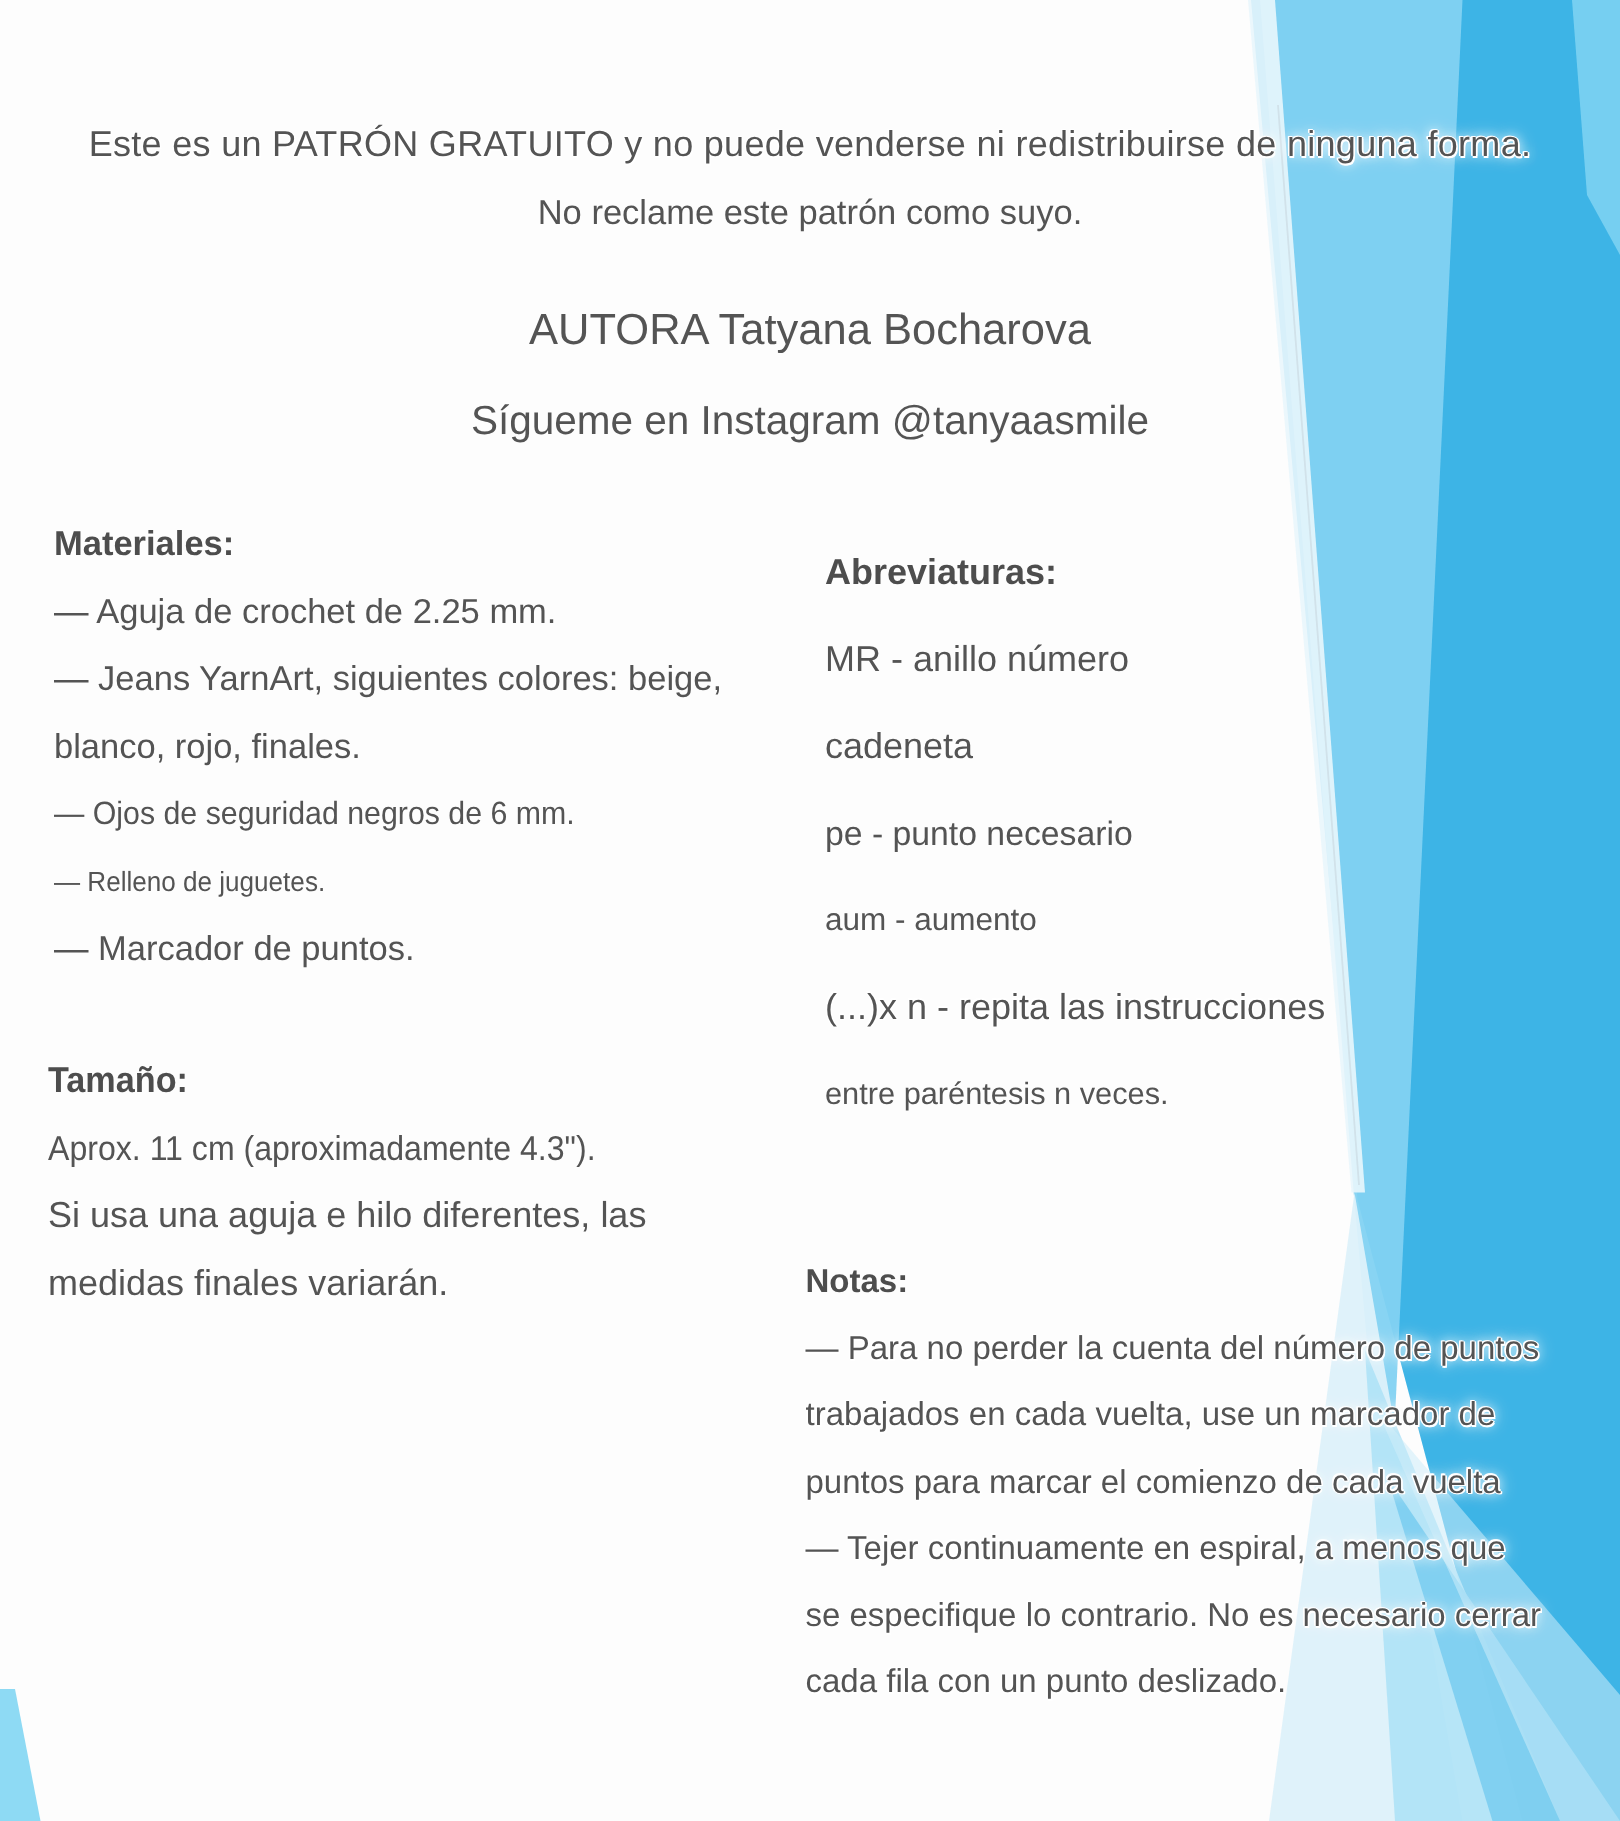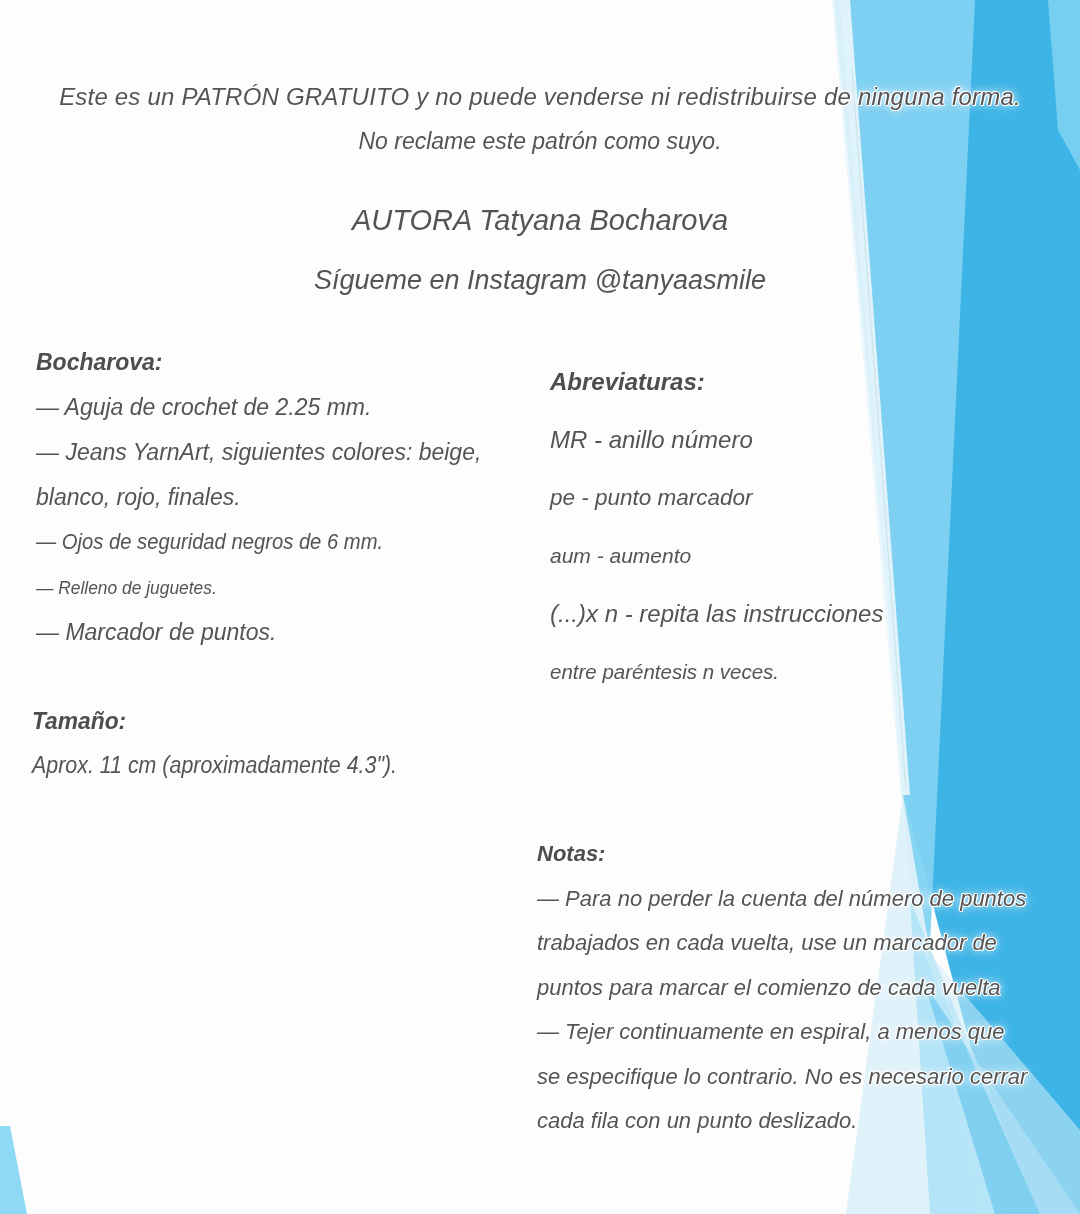--- a/index.html
+++ b/index.html
@@ -10,7 +10,7 @@
     color:#545454;
   }
   #facet-bg{position:absolute;inset:0;z-index:0;}
-  .txt{position:absolute;z-index:2;margin:0;font-style:italic;}
+  .txt{position:absolute;z-index:2;margin:0;}
   .center{left:0;width:1080px;text-align:center;}
   
   .glow{text-shadow:0 1px 0 #fff,0 -1px 0 #fff,1px 0 0 #fff,-1px 0 0 #fff,

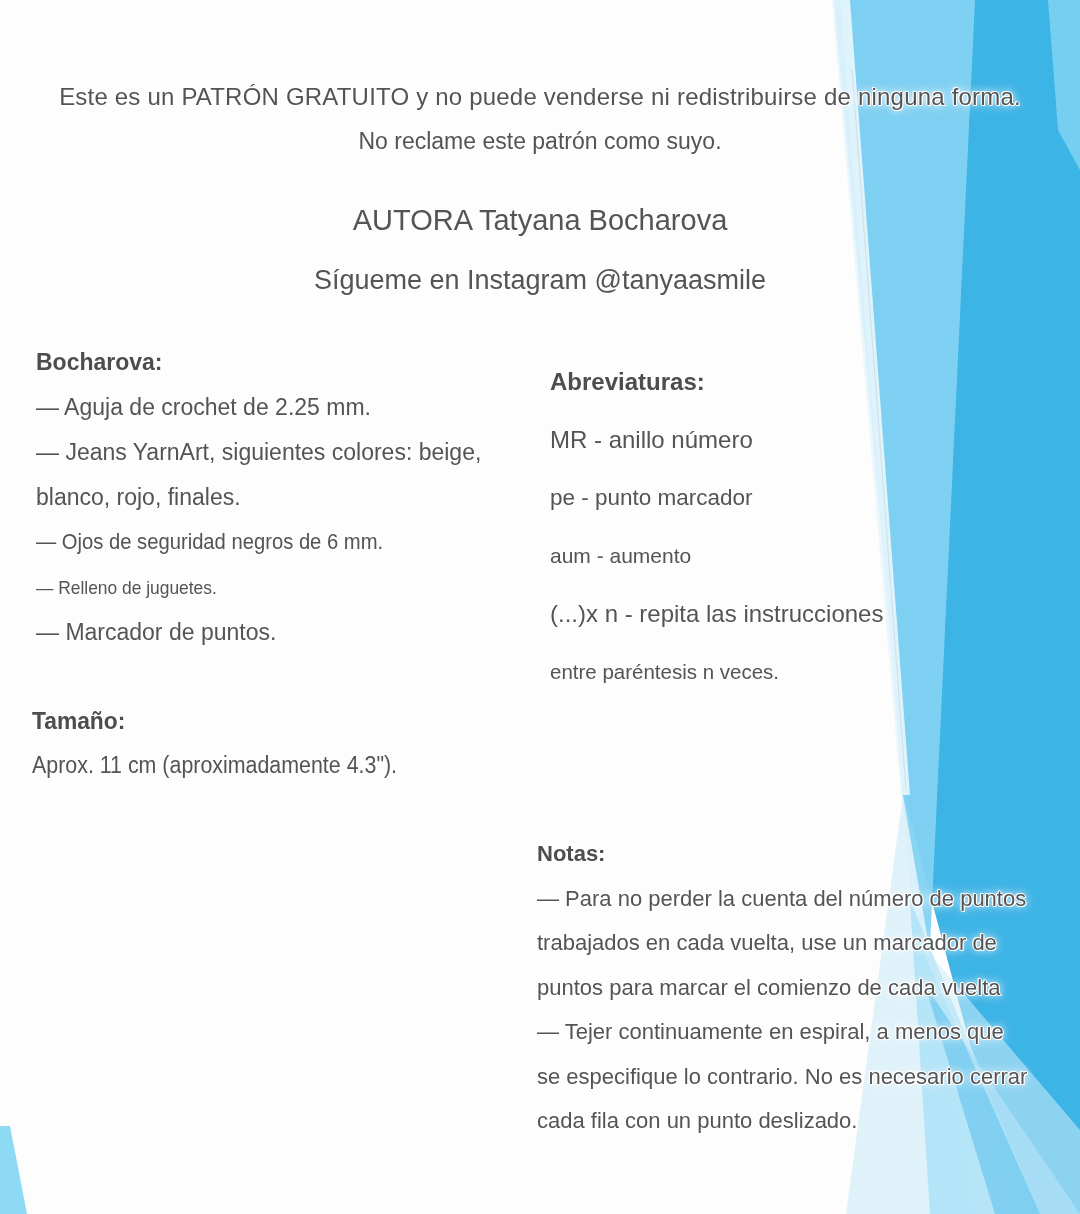--- a/index.html
+++ b/index.html
@@ -62,7 +62,7 @@
 <p class="txt center h-insta">Sígueme en Instagram @tanyaasmile</p>
 
 <div class="txt materials">
-  <p class="sec-title">Bocharova:</p>
+  <p class="sec-title">Materiales:</p>
   <p>— Aguja de crochet de 2.25 mm.</p>
   <p>— Jeans YarnArt, siguientes colores: beige, blanco, rojo, finales.</p>
   <p class="cond">— Ojos de seguridad negros de 6 mm.</p>

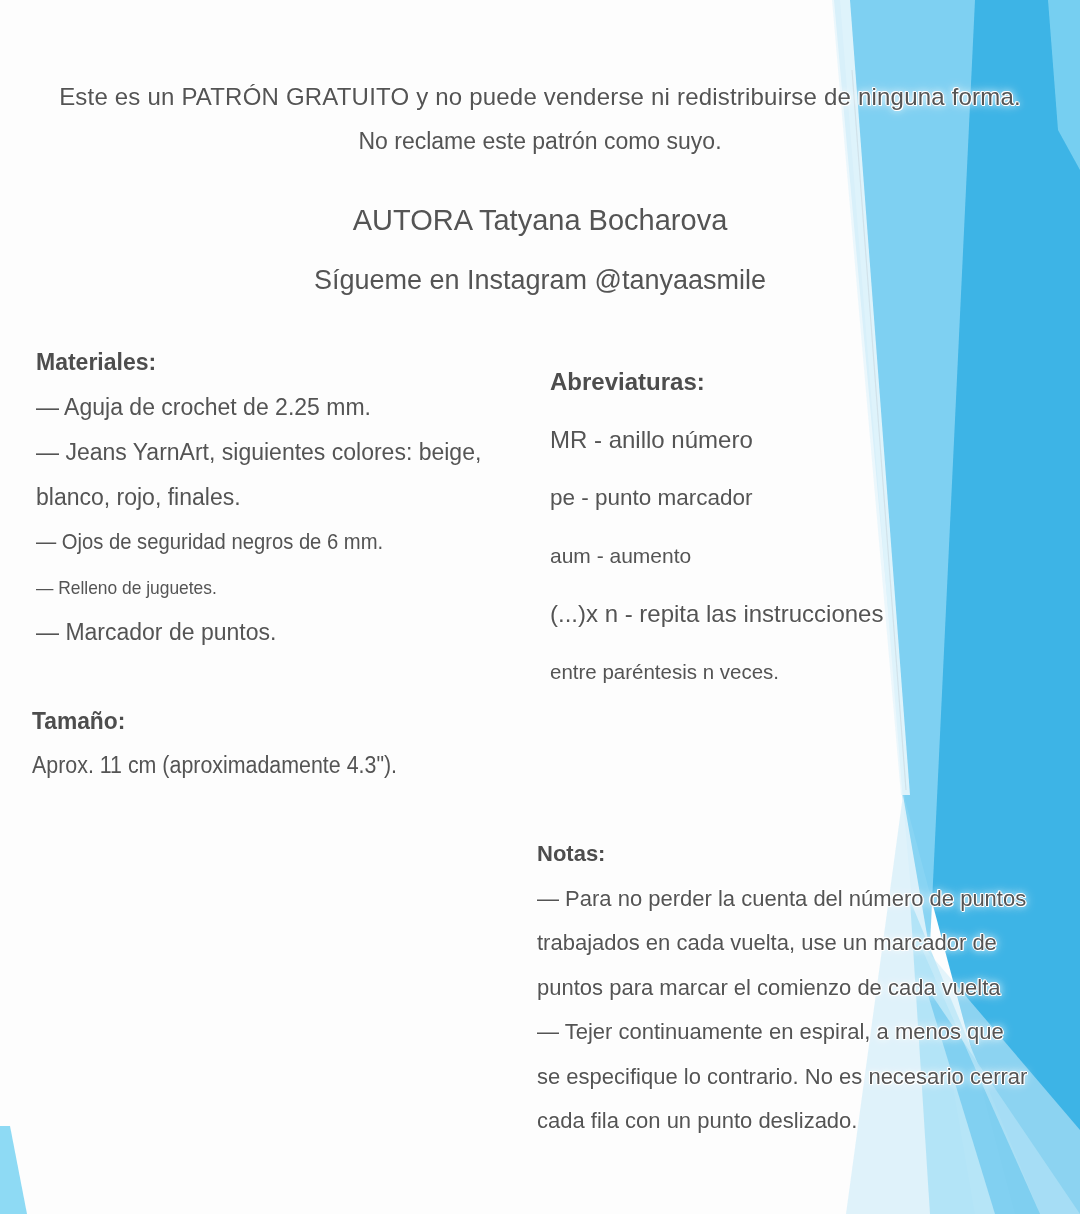--- a/index.html
+++ b/index.html
@@ -78,6 +78,7 @@
 <div class="txt abbr">
   <p class="sec-title">Abreviaturas:</p>
   <p>MR - anillo número</p>
+  <p>cadeneta</p>
   <p class="s1">pe - punto marcador</p>
   <p class="s2">aum - aumento</p>
   <p class="glow">(...)x n - repita las instrucciones</p>

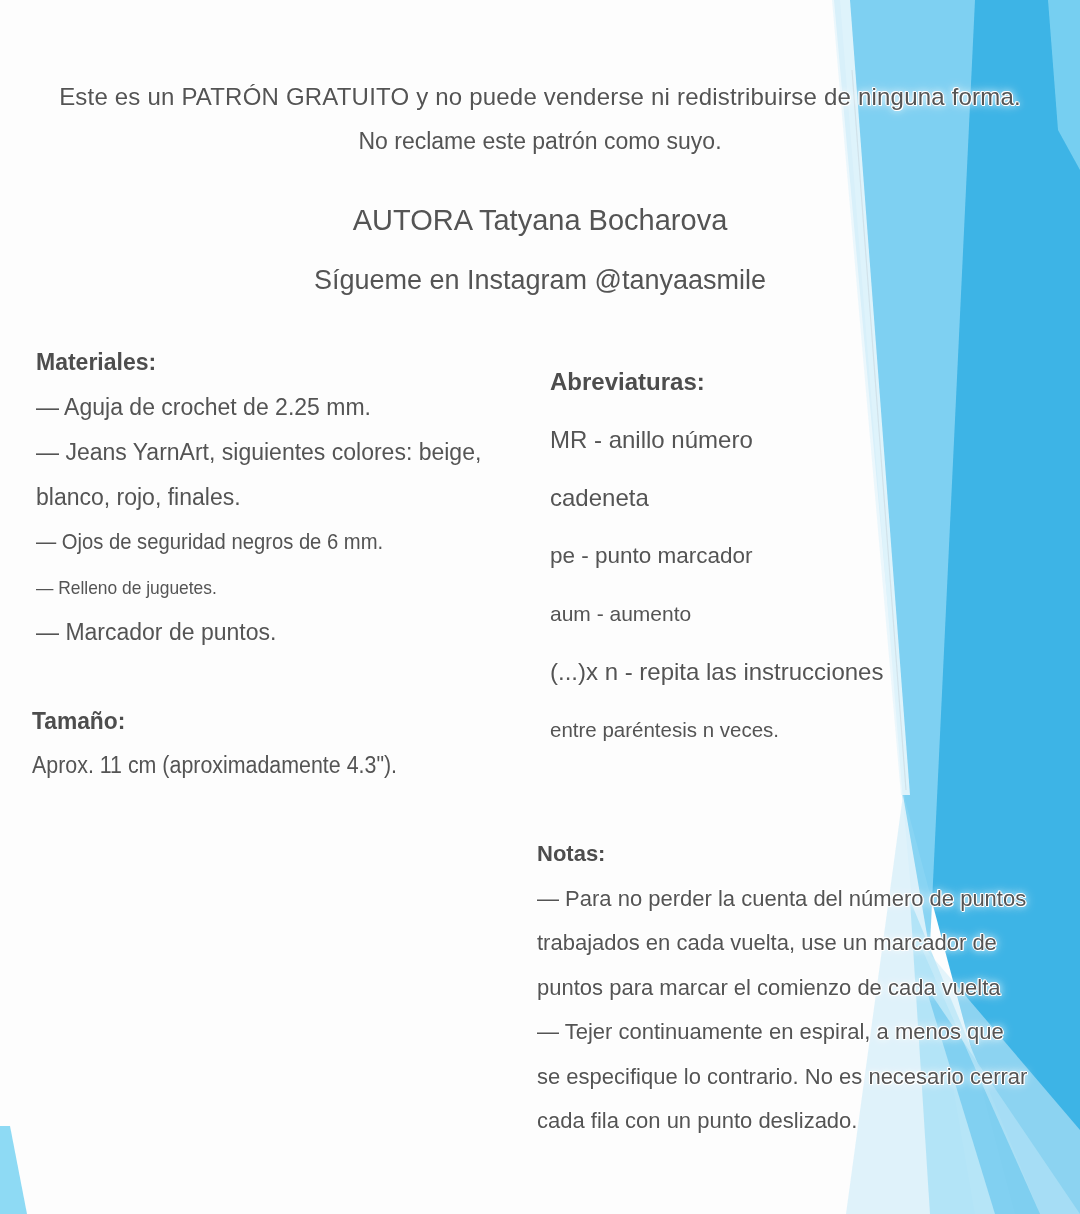--- a/index.html
+++ b/index.html
@@ -79,7 +79,7 @@
   <p class="sec-title">Abreviaturas:</p>
   <p>MR - anillo número</p>
   <p>cadeneta</p>
-  <p class="s1">pe - punto marcador</p>
+  <p class="s1">pe - punto necesario</p>
   <p class="s2">aum - aumento</p>
   <p class="glow">(...)x n - repita las instrucciones</p>
   <p class="s3">entre paréntesis n veces.</p>

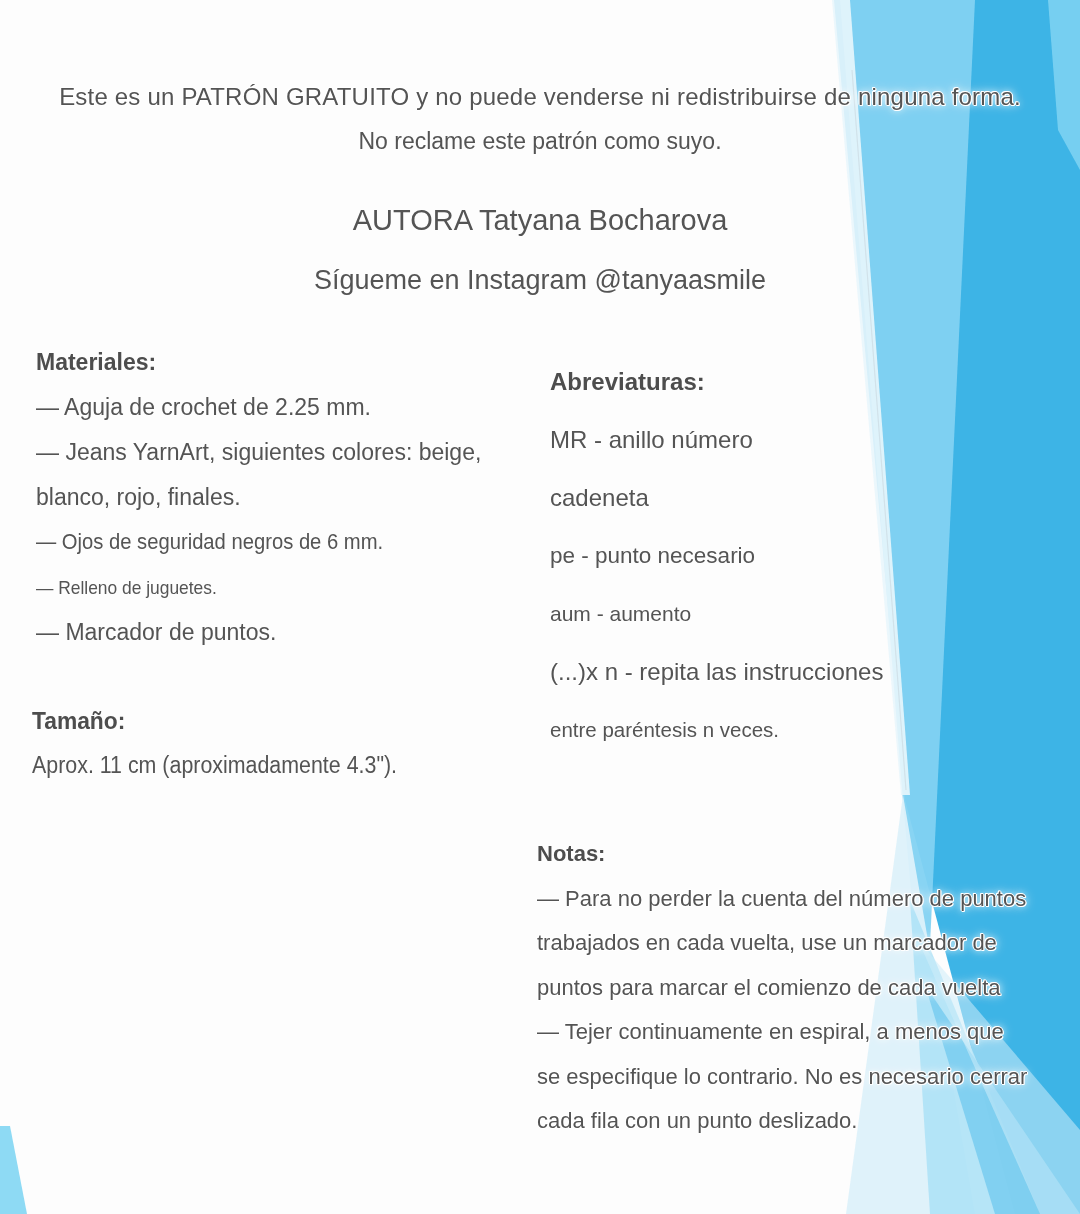--- a/index.html
+++ b/index.html
@@ -73,6 +73,7 @@
 <div class="txt size">
   <p class="sec-title">Tamaño:</p>
   <p class="cond">Aprox. 11 cm (aproximadamente 4.3").</p>
+  <p>Si usa una aguja e hilo diferentes, las medidas finales variarán.</p>
 </div>
 
 <div class="txt abbr">

